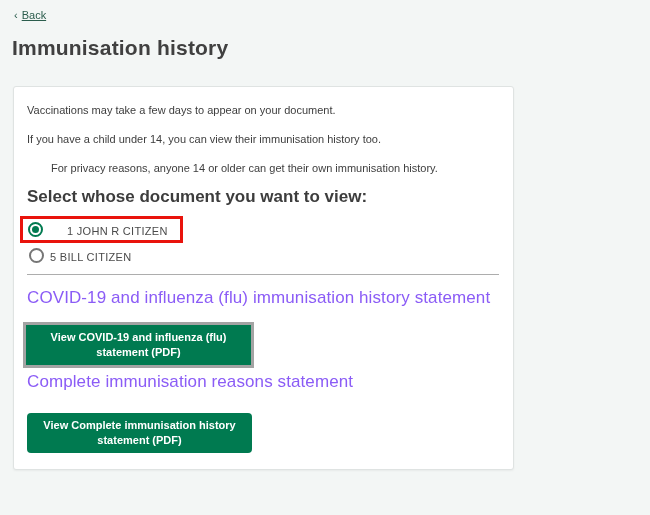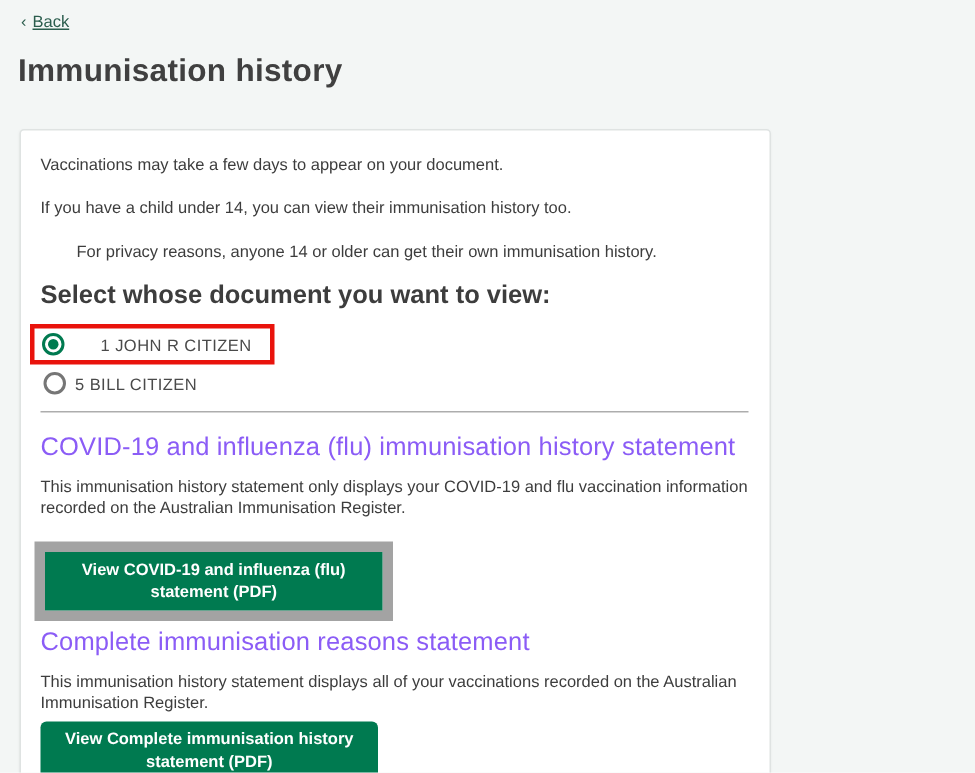--- a/index.html
+++ b/index.html
@@ -132,7 +132,6 @@
     <hr class="divider">
 
     <h2 class="section-heading">COVID-19 and influenza (flu) immunisation history statement</h2>
-    <p class="section-desc">This immunisation history statement only displays your COVID-19 and flu vaccination information recorded on the Australian Immunisation Register.</p>
 
     <div class="btn-highlight">
       <button class="btn-green">View COVID-19 and influenza (flu) statement (PDF)</button>

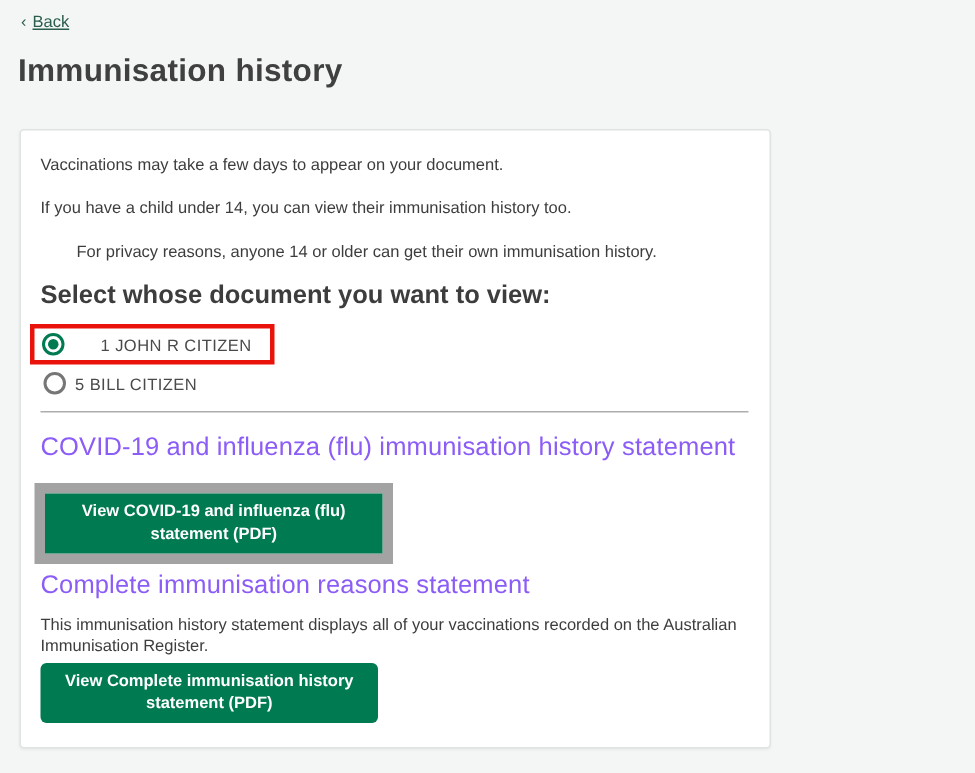--- a/index.html
+++ b/index.html
@@ -92,7 +92,7 @@
   }
   .btn-highlight {
     display: inline-block;
-    border: 7px solid #a3a3a3;
+    border: 3px solid #a3a3a3;
     margin: 14px 0 0 -4px;
     line-height: 0;
   }

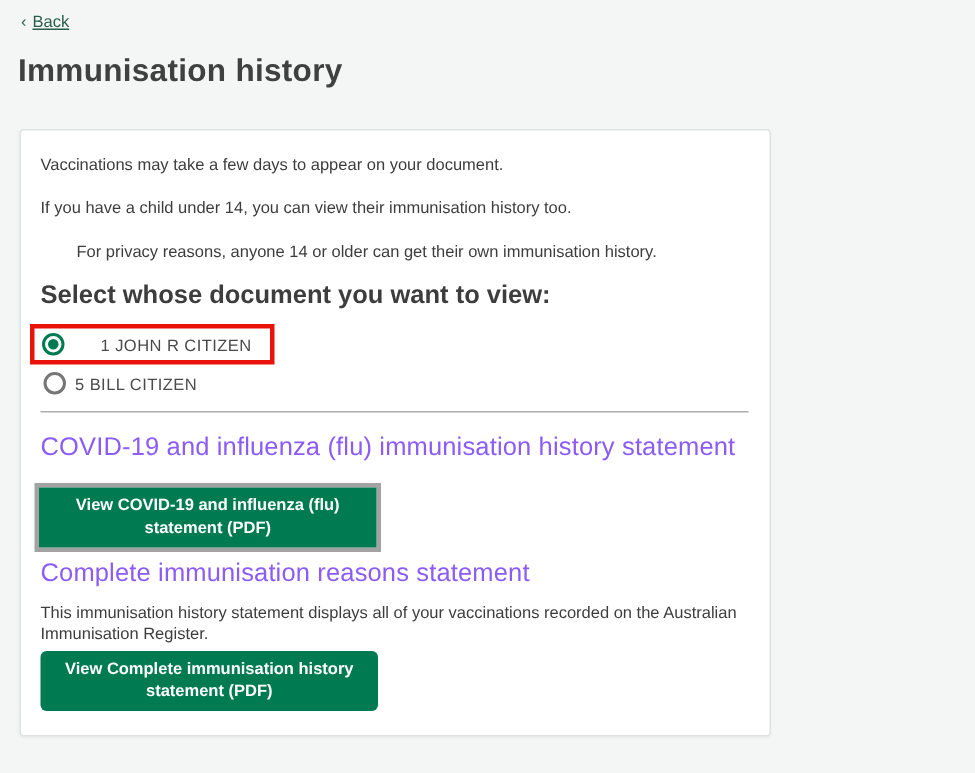--- a/index.html
+++ b/index.html
@@ -138,7 +138,6 @@
     </div>
 
     <h2 class="section-heading section-heading-2">Complete immunisation reasons statement</h2>
-    <p class="section-desc">This immunisation history statement displays all of your vaccinations recorded on the Australian Immunisation Register.</p>
 
     <button class="btn-green btn-2">View Complete immunisation history statement (PDF)</button>
 

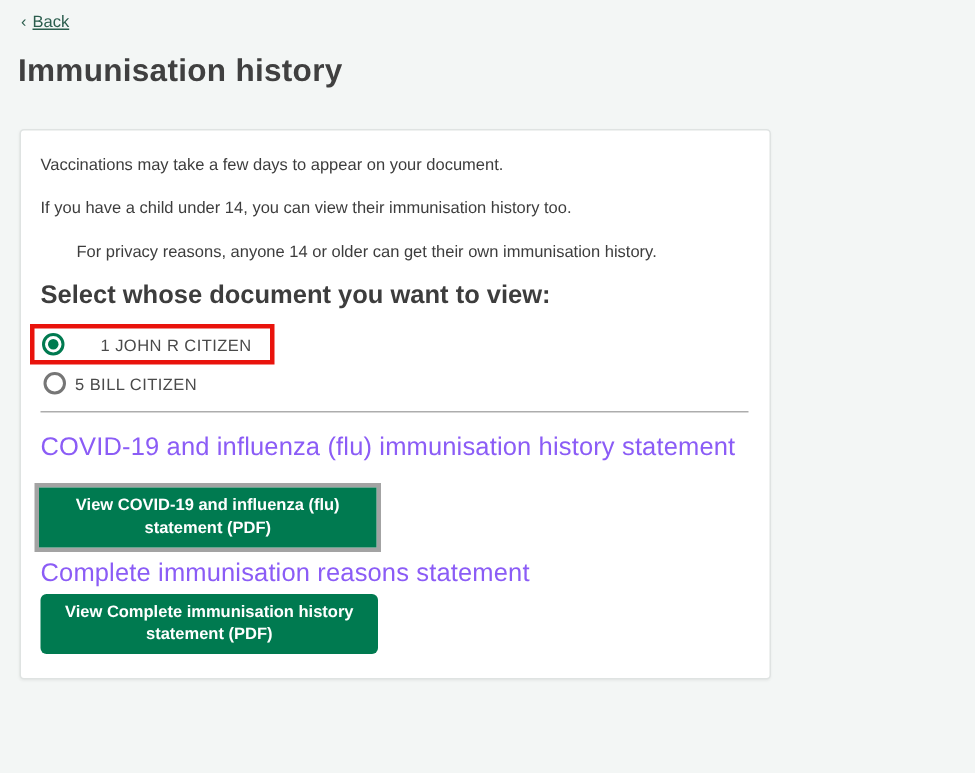--- a/index.html
+++ b/index.html
@@ -97,7 +97,7 @@
     line-height: 0;
   }
   .btn-highlight .btn-green { border-radius: 0; }
-  .btn-2 { margin-top: 4px; border-radius: 4px; }
+  .btn-2 { margin-top: 21px; border-radius: 4px; }
 </style>
 </head>
 <body>

